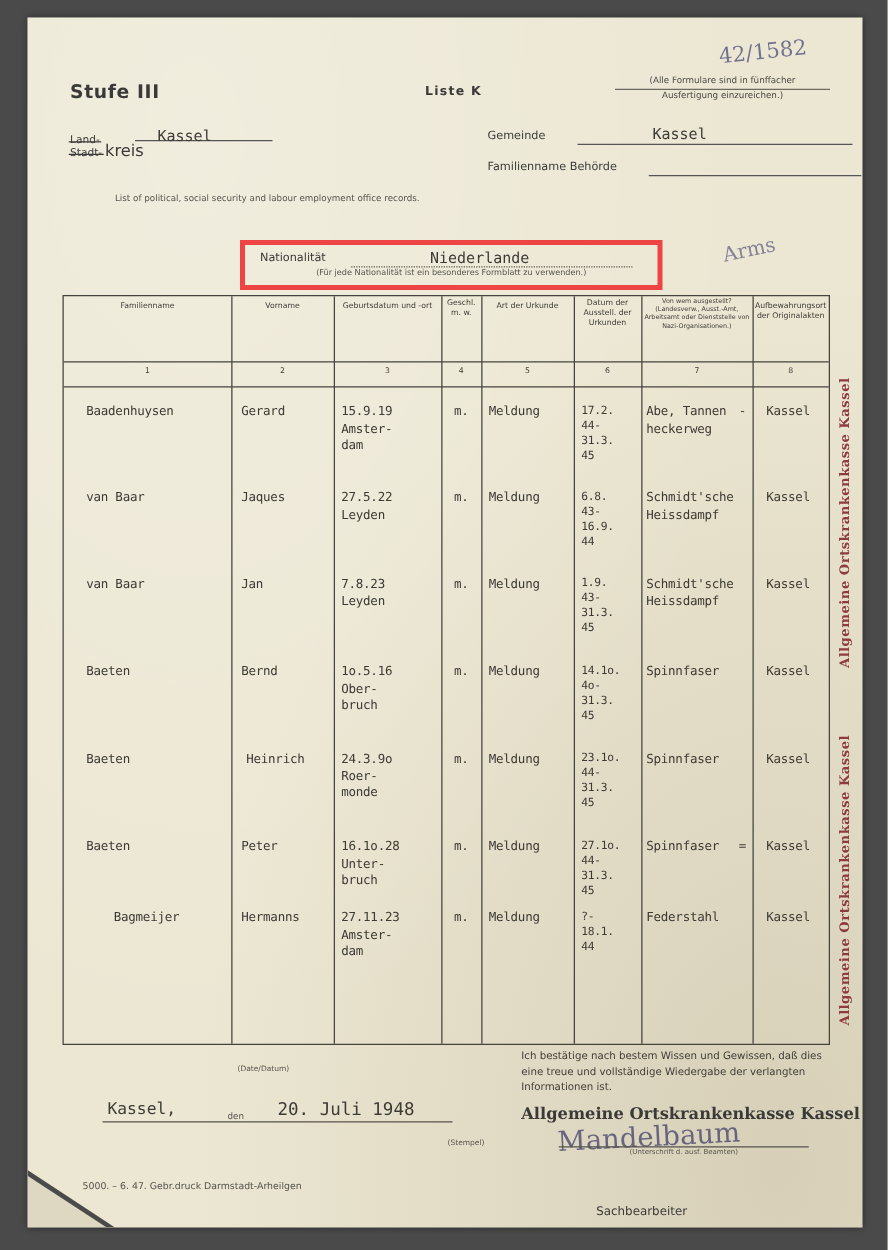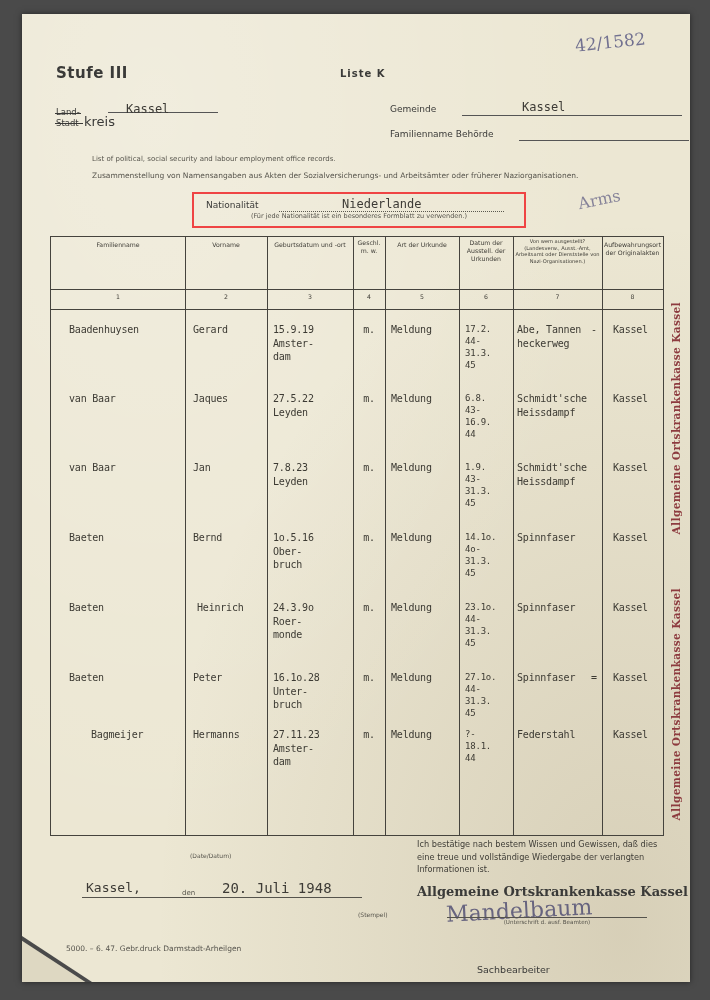--- a/index.html
+++ b/index.html
@@ -123,6 +123,10 @@
     <div class="stufe ink">Stufe III</div>
     <div class="liste ink">Liste K</div>
 
+    <div class="note-right">
+      <span class="u">(Alle Formulare sind in fünffacher</span>
+      <span>Ausfertigung einzureichen.)</span>
+    </div>
 
     <div class="landkreis ink">
       <span class="strike">Land-</span><br>

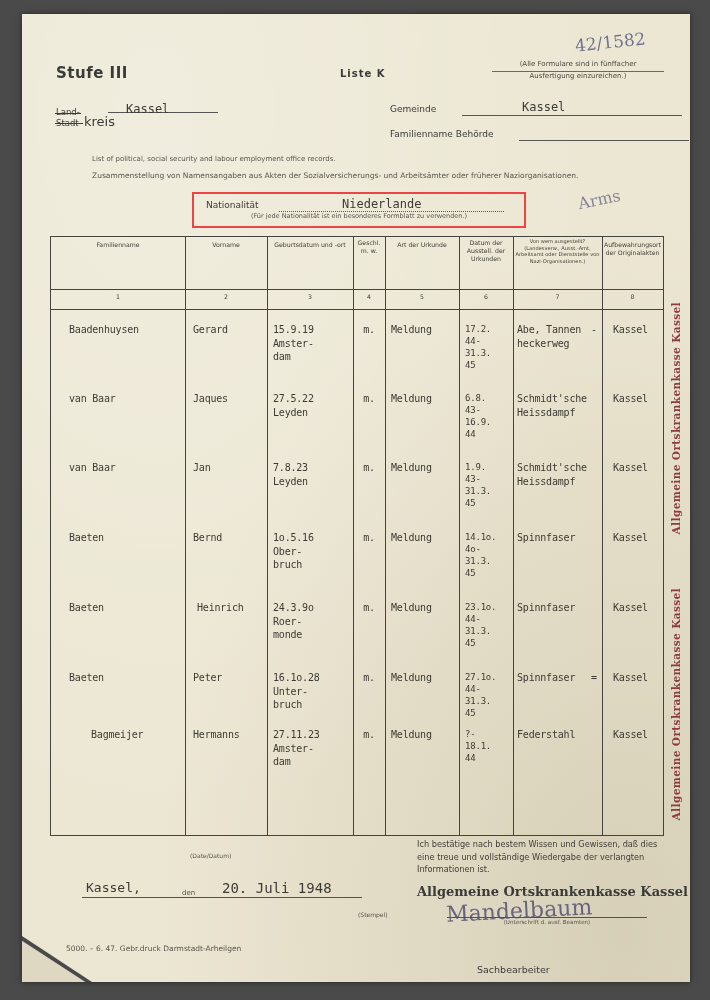--- a/index.html
+++ b/index.html
@@ -144,7 +144,6 @@
     <div class="beh-line"></div>
 
     <div class="subnote">List of political, social security and labour employment office records.</div>
-    <div class="subnote2">Zusammenstellung von Namensangaben aus Akten der Sozialversicherungs- und Arbeitsämter oder früherer Naziorganisationen.</div>
 
     <div class="natbox">
       <div class="nat-label ink">Nationalität</div>

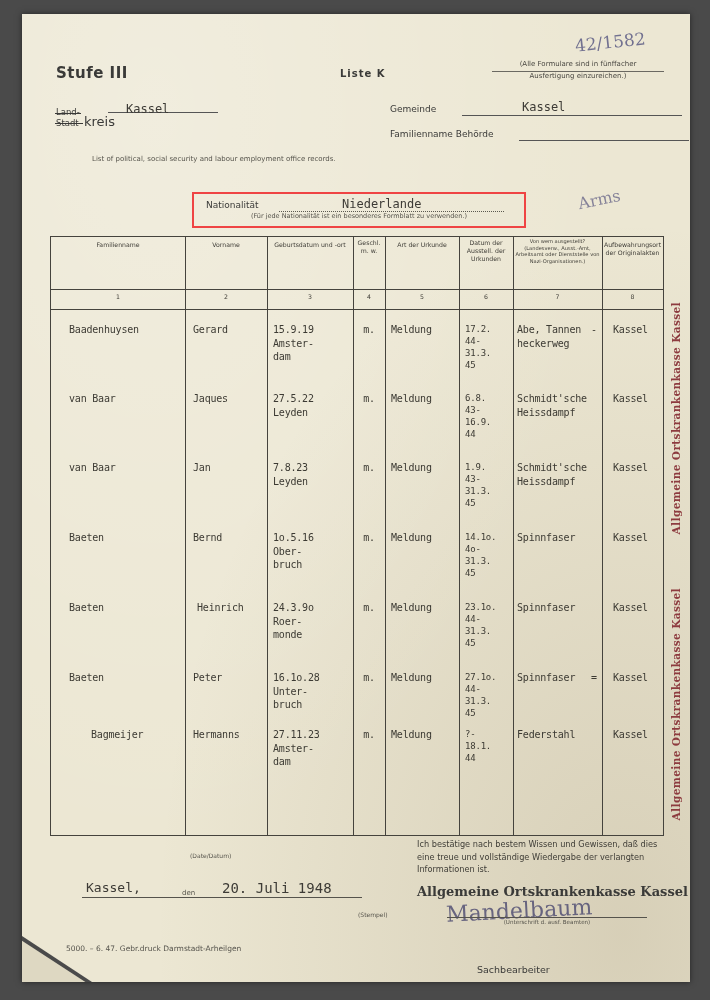--- a/index.html
+++ b/index.html
@@ -63,7 +63,7 @@
   .subnote{position:absolute;left:70px;top:142px;font-size:7px;color:#56544c;line-height:1.1;}
   .subnote2{position:absolute;left:70px;top:157px;font-size:7.5px;color:#56544c;}
 
-  .natbox{position:absolute;left:170px;top:178px;width:330px;height:32px;border:2px solid #ef4444;}
+  .natbox{position:absolute;left:170px;top:178px;width:330px;height:32px;border:4px solid #ef4444;}
   .nat-label{position:absolute;left:12px;top:6px;font-size:9px;}
   .nat-dots{position:absolute;left:85px;top:17px;width:225px;border-bottom:1px dotted #5a584f;}
   .nat-val{position:absolute;left:148px;top:3px;font-size:12px;}

